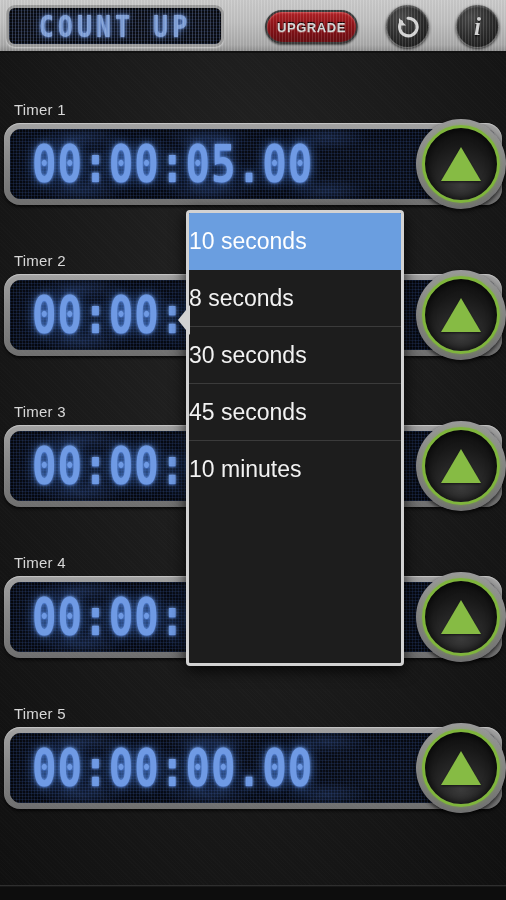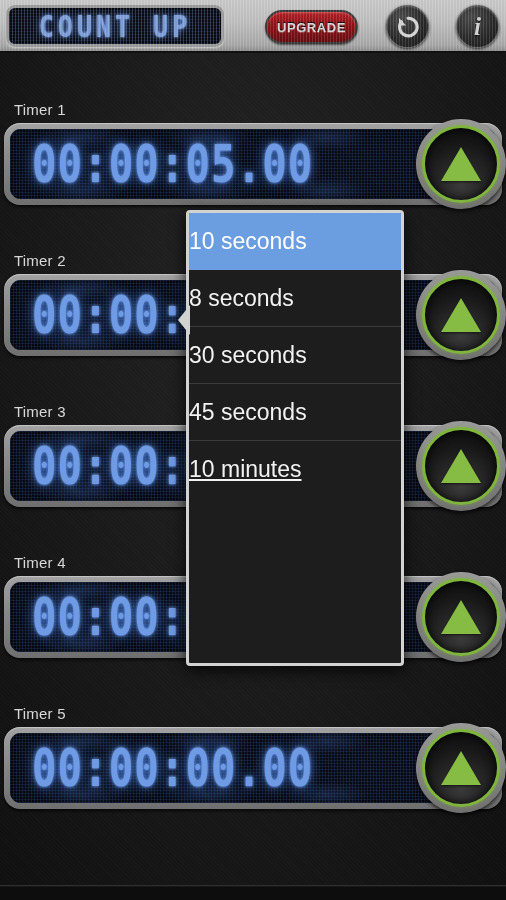--- a/index.html
+++ b/index.html
@@ -197,7 +197,7 @@
     cursor:pointer;
     background:#1d1d1d;
   }
-  .dd-item:last-child{ border-bottom:none;text-decoration:underline; }
+  .dd-item:last-child{ border-bottom:none; }
   .dd-item.selected{
     background:#6a9ee0;
     border-bottom:1px solid #6a9ee0;

